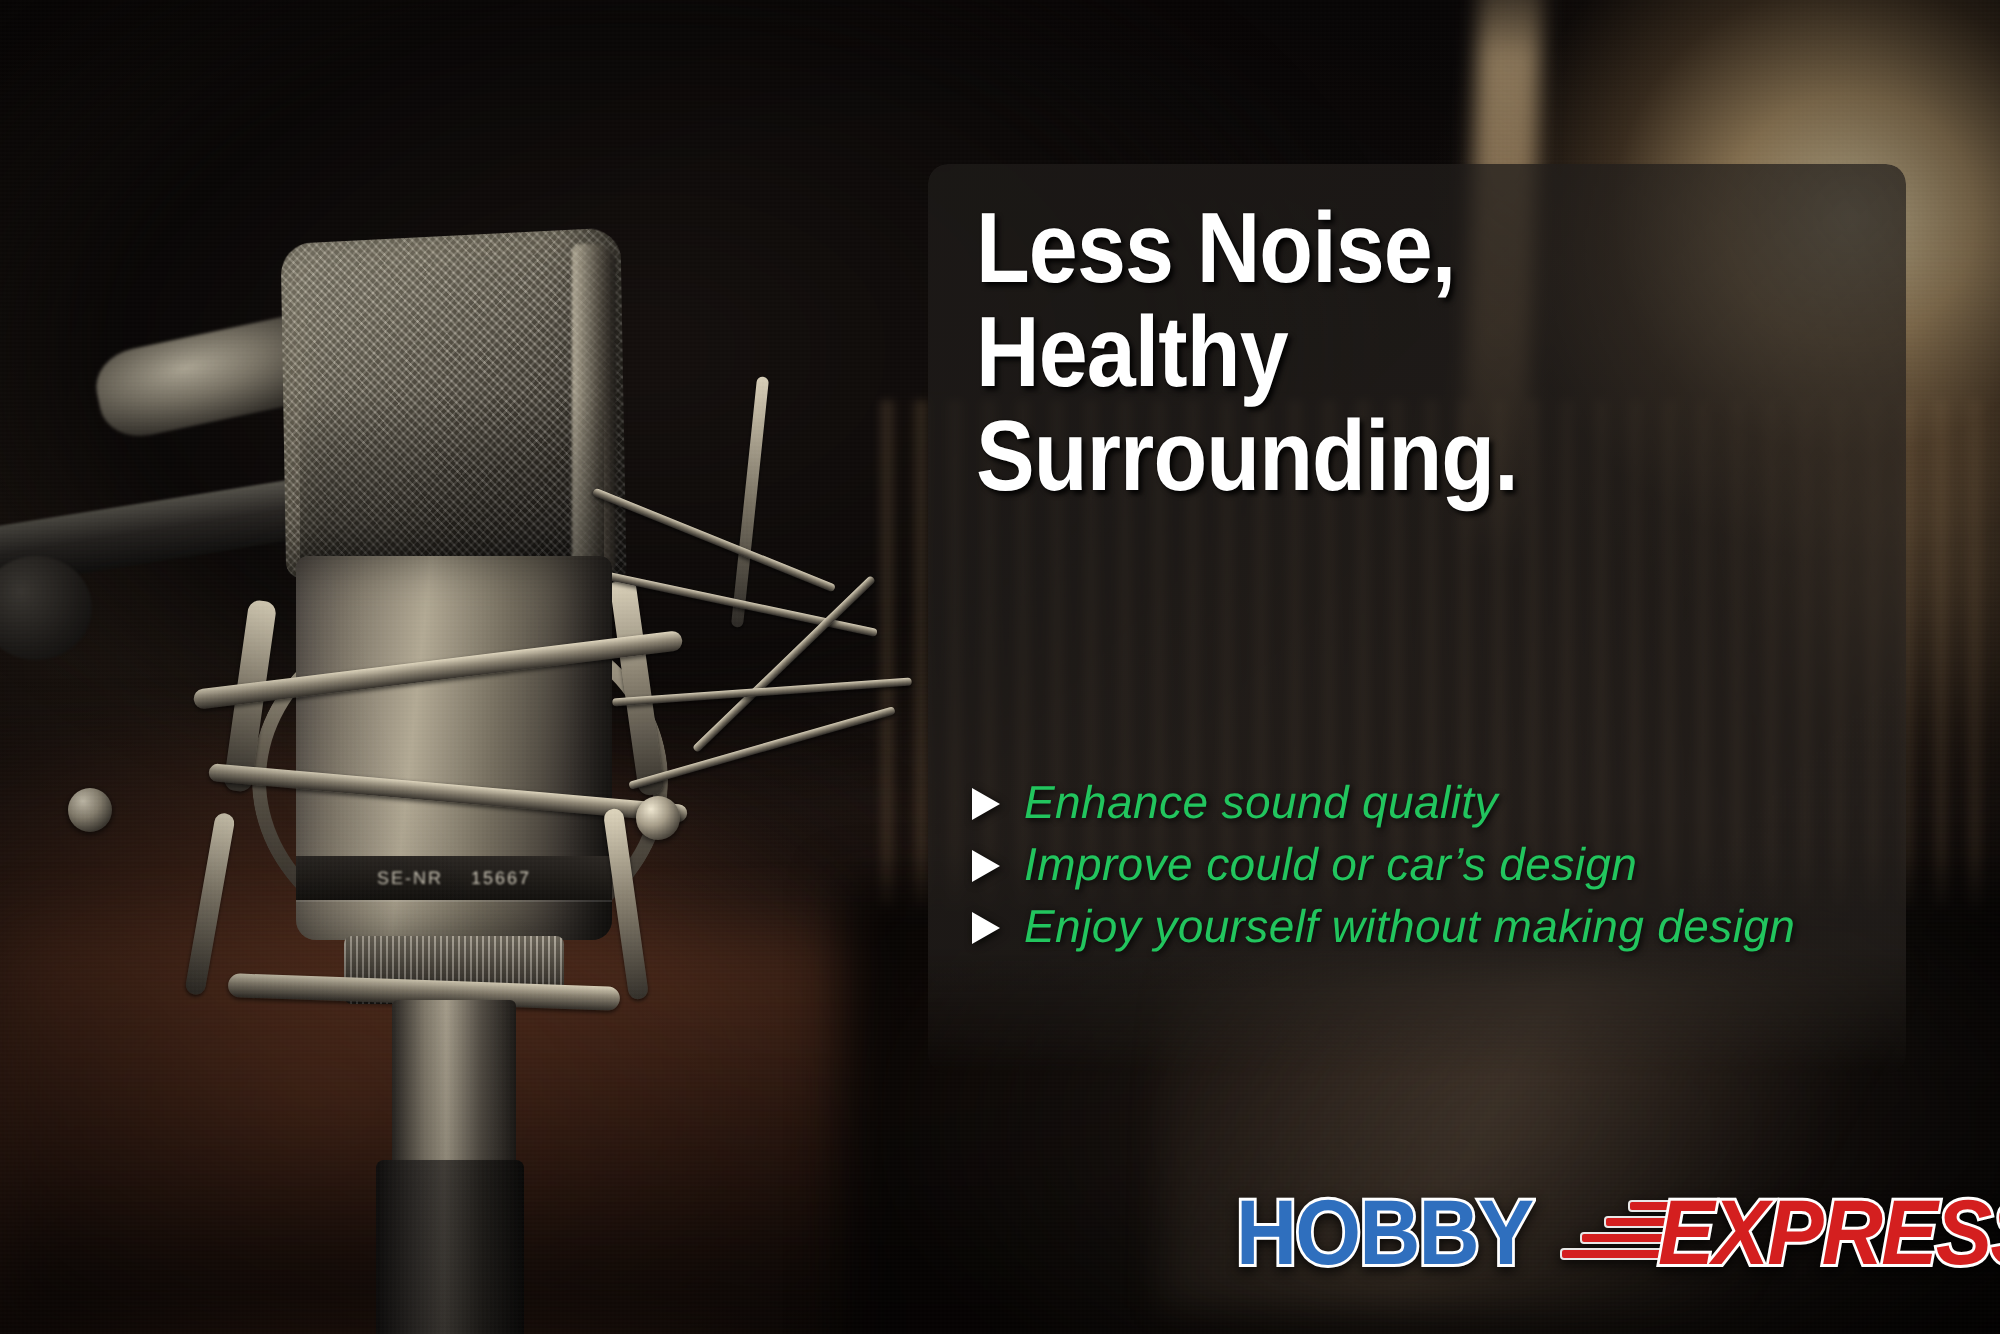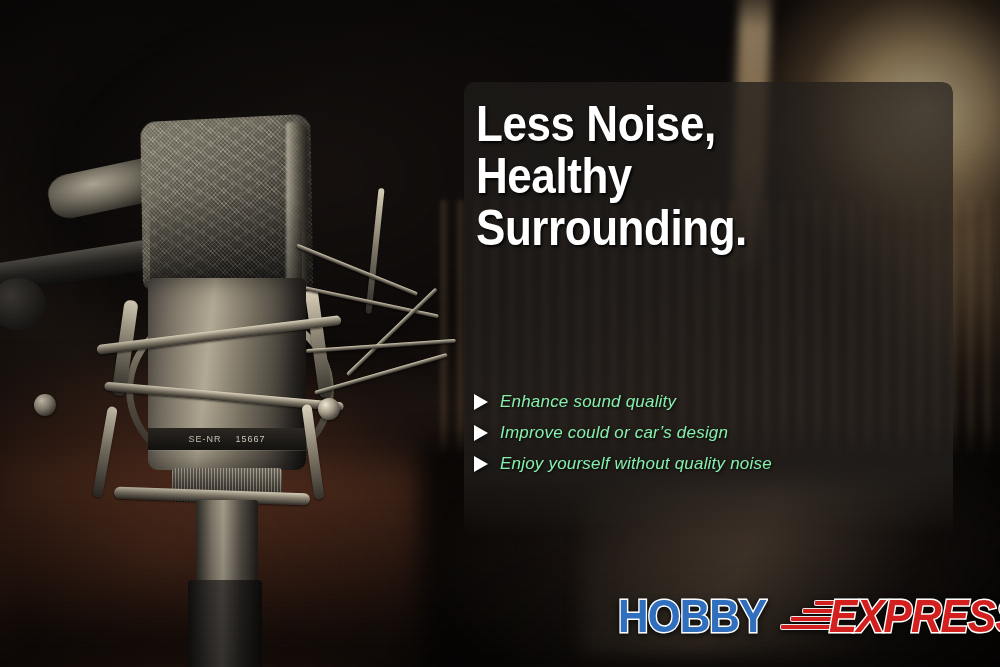--- a/index.html
+++ b/index.html
@@ -240,7 +240,7 @@
     mask-image:linear-gradient(180deg, #000 0%, #000 86%, rgba(0,0,0,.35) 96%, rgba(0,0,0,0) 100%);
   }
 
-  .content{ position:absolute; left:452px; top:82px; width:489px; height:455px; }
+  .content{ position:absolute; left:464px; top:82px; width:489px; height:455px; }
 
   .headline{
     position:absolute; left:24px; top:16px; width:440px;

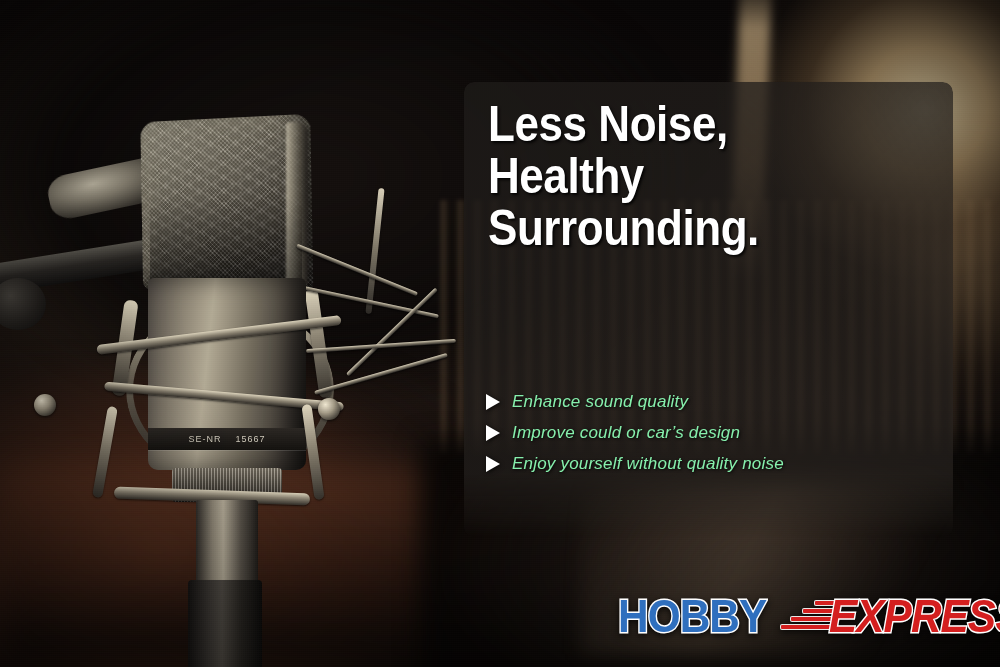--- a/index.html
+++ b/index.html
@@ -281,10 +281,10 @@
     filter:drop-shadow(1px 1px 2px rgba(0,0,0,.8));
   }
   .bullet-text{
-    color:#86efac;
+    color:#22c55e;
     font-family:"Liberation Sans", sans-serif;
     font-style:italic;
-    font-size:17px;
+    font-size:23px;
     letter-spacing:.2px;
     text-shadow:1px 1px 3px rgba(0,0,0,.85);
     white-space:nowrap;

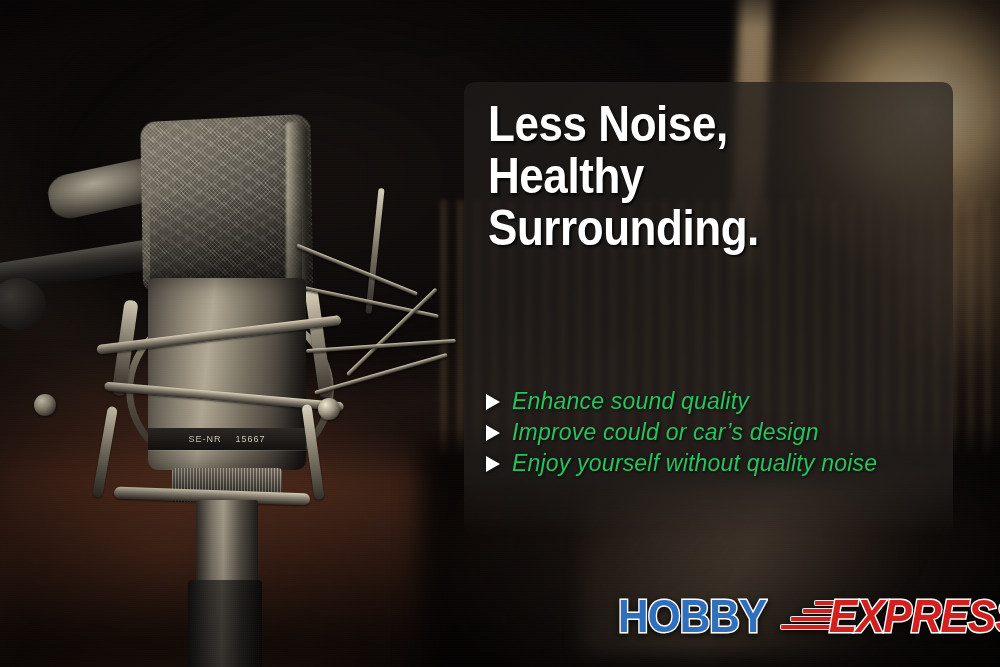--- a/index.html
+++ b/index.html
@@ -416,7 +416,7 @@
       </li>
       <li class="bullet">
         <span class="bullet-marker"></span>
-        <span class="bullet-text">Enjoy yourself without quality noise</span>
+        <span class="bullet-text">Enjoy yourself without making design</span>
       </li>
     </ul>
   </div>

